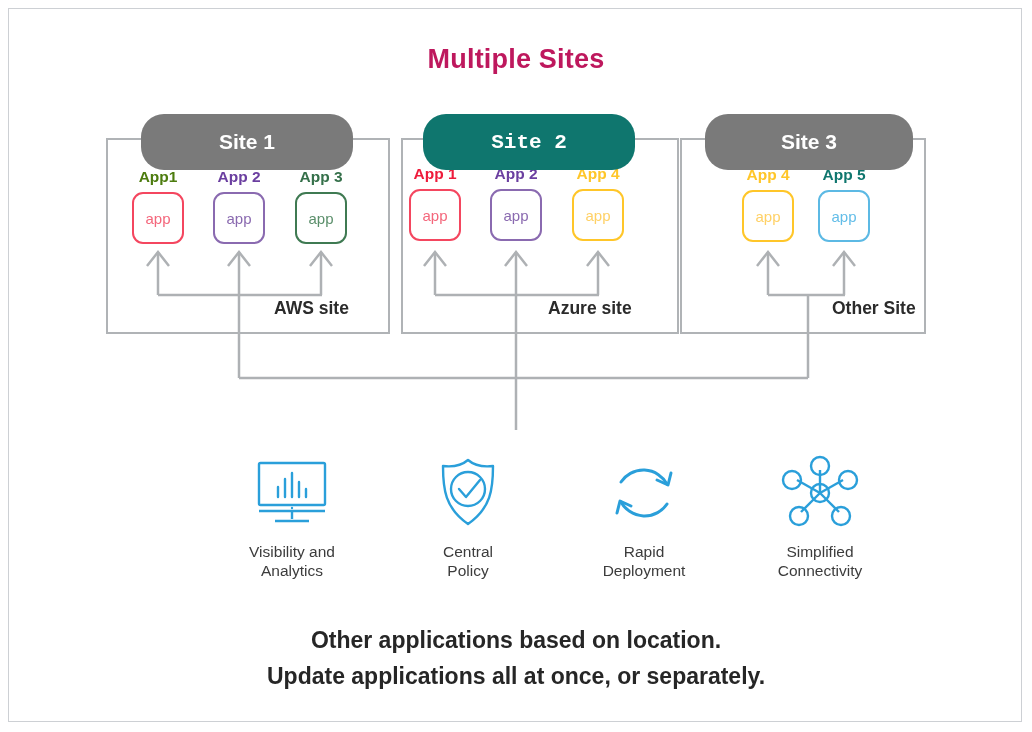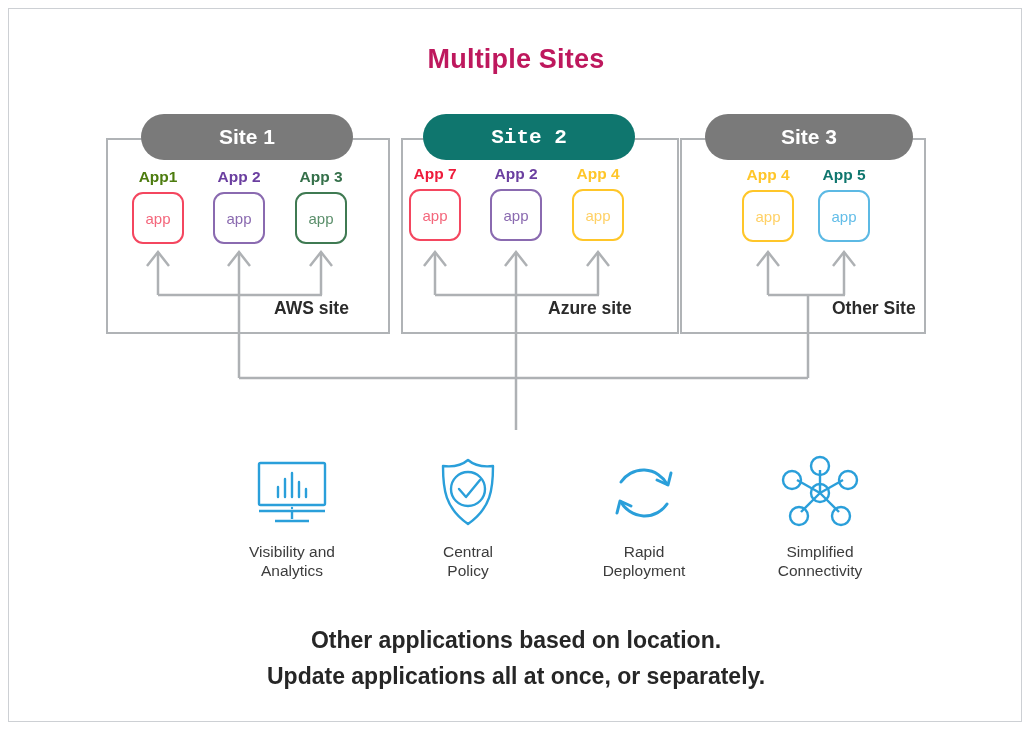--- a/index.html
+++ b/index.html
@@ -63,7 +63,7 @@
 
   .site-pill {
     position: absolute;
-    height: 46px;
+    height: 56px;
     border-radius: 23px;
     background: #7a7a7a;
     color: #ffffff;

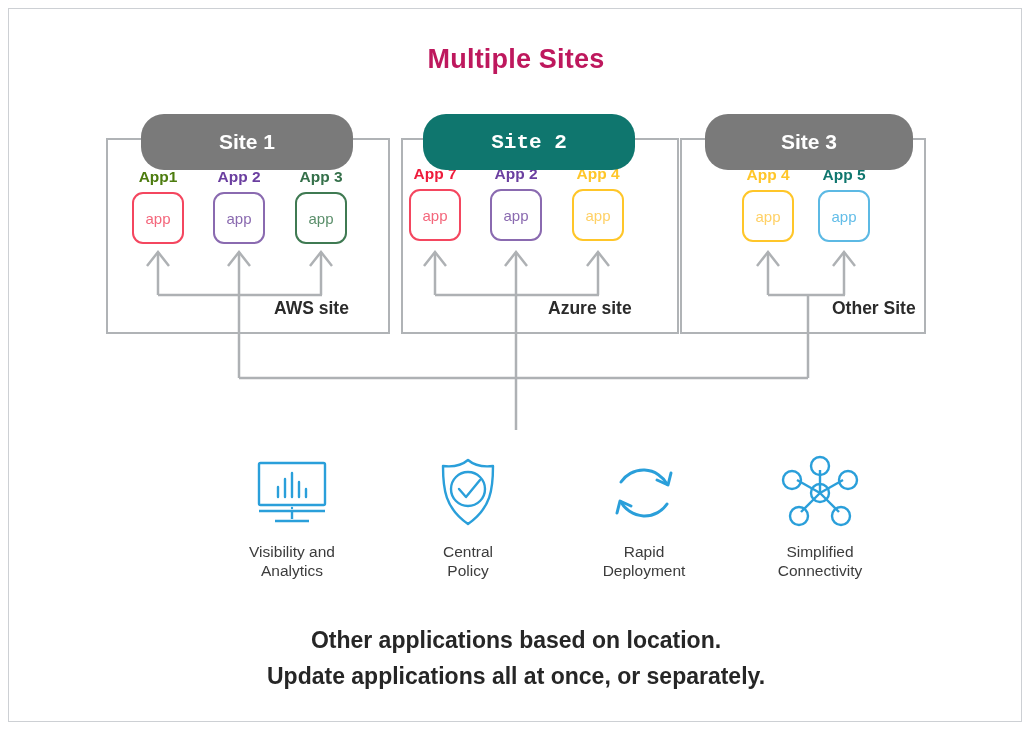--- a/index.html
+++ b/index.html
@@ -231,7 +231,7 @@
   </div>
 
   <div class="app-cell" style="left:393px; top:165px;">
-    <div class="app-label" style="color: rgb(238, 27, 59);">App 7</div>
+    <div class="app-label" style="color: rgb(238, 27, 59);">App 1</div>
     <div class="app-box" style="border-color: rgb(244, 70, 95); color: rgb(244, 103, 124);">app</div>
   </div>
   <div class="app-cell" style="left:474px; top:165px;">

